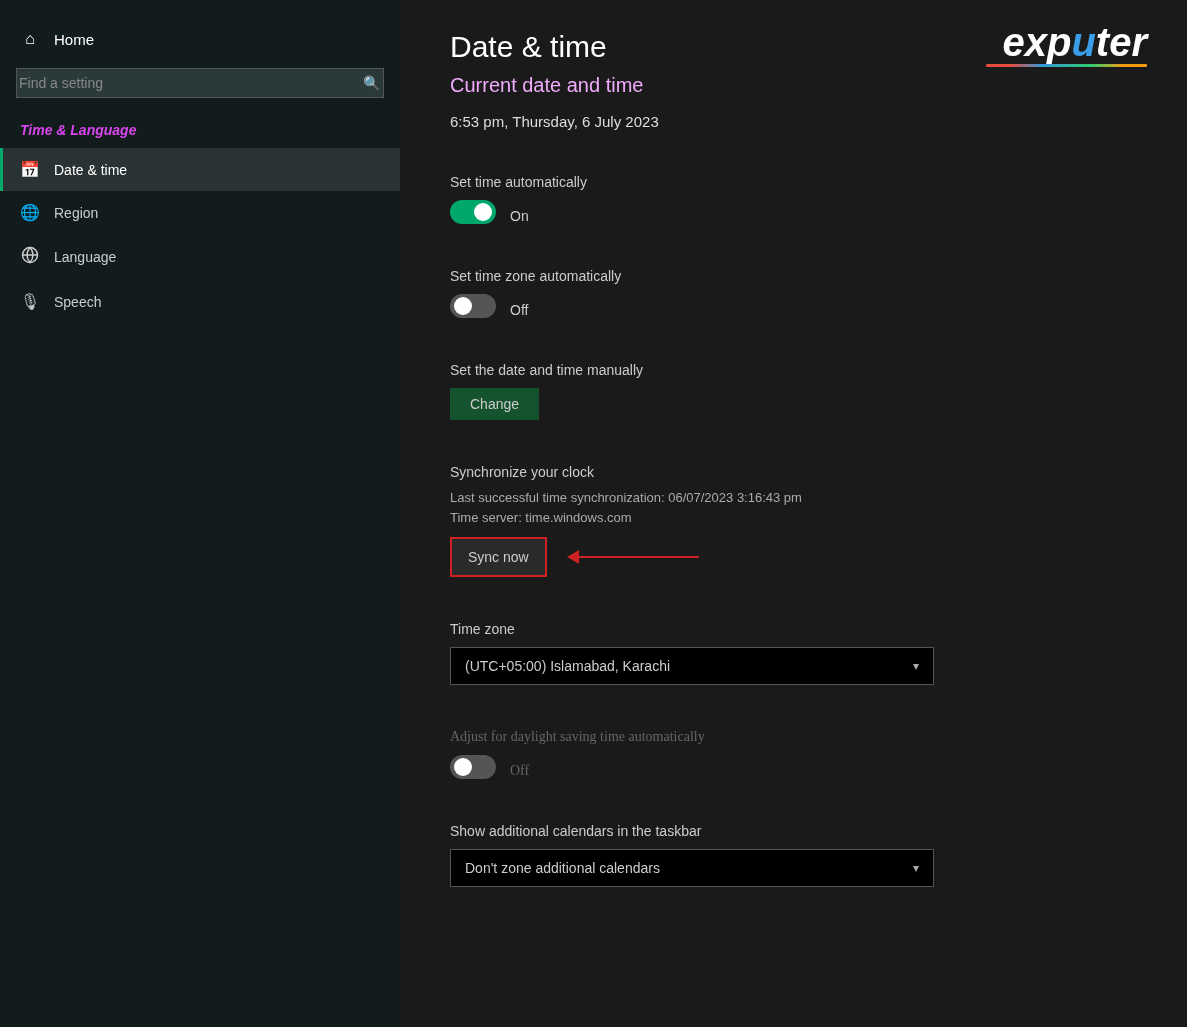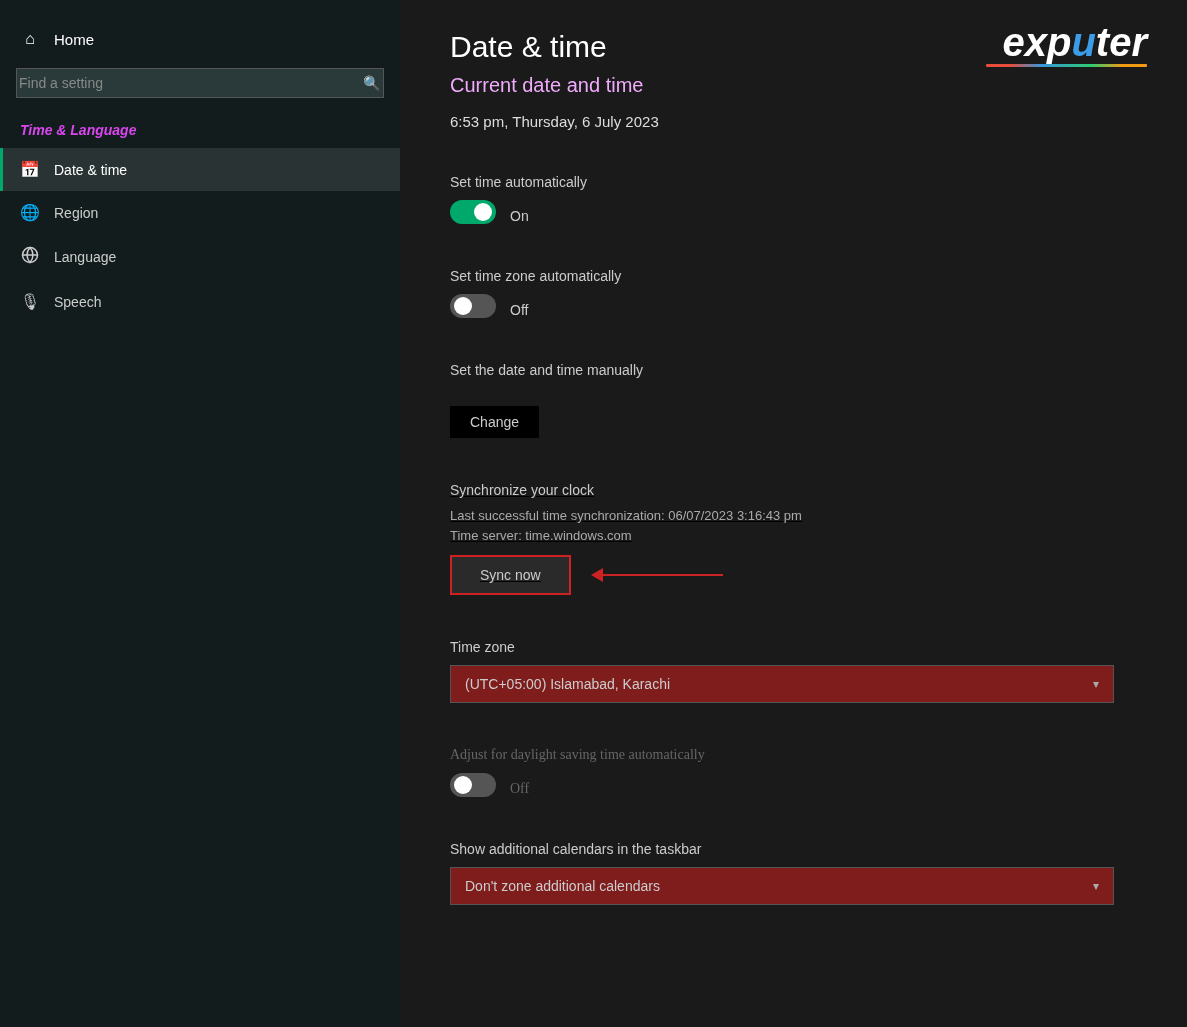--- a/index.html
+++ b/index.html
@@ -181,14 +181,13 @@
 
     
     .btn-change {
-      background: #000000;
+      background: #14532d;
       border: none;
       color: #cccccc;
       padding: 8px 20px;
       font-size: 14px;
       cursor: pointer;
       display: inline-block;
-      margin-top: 18px;
     }
 
     

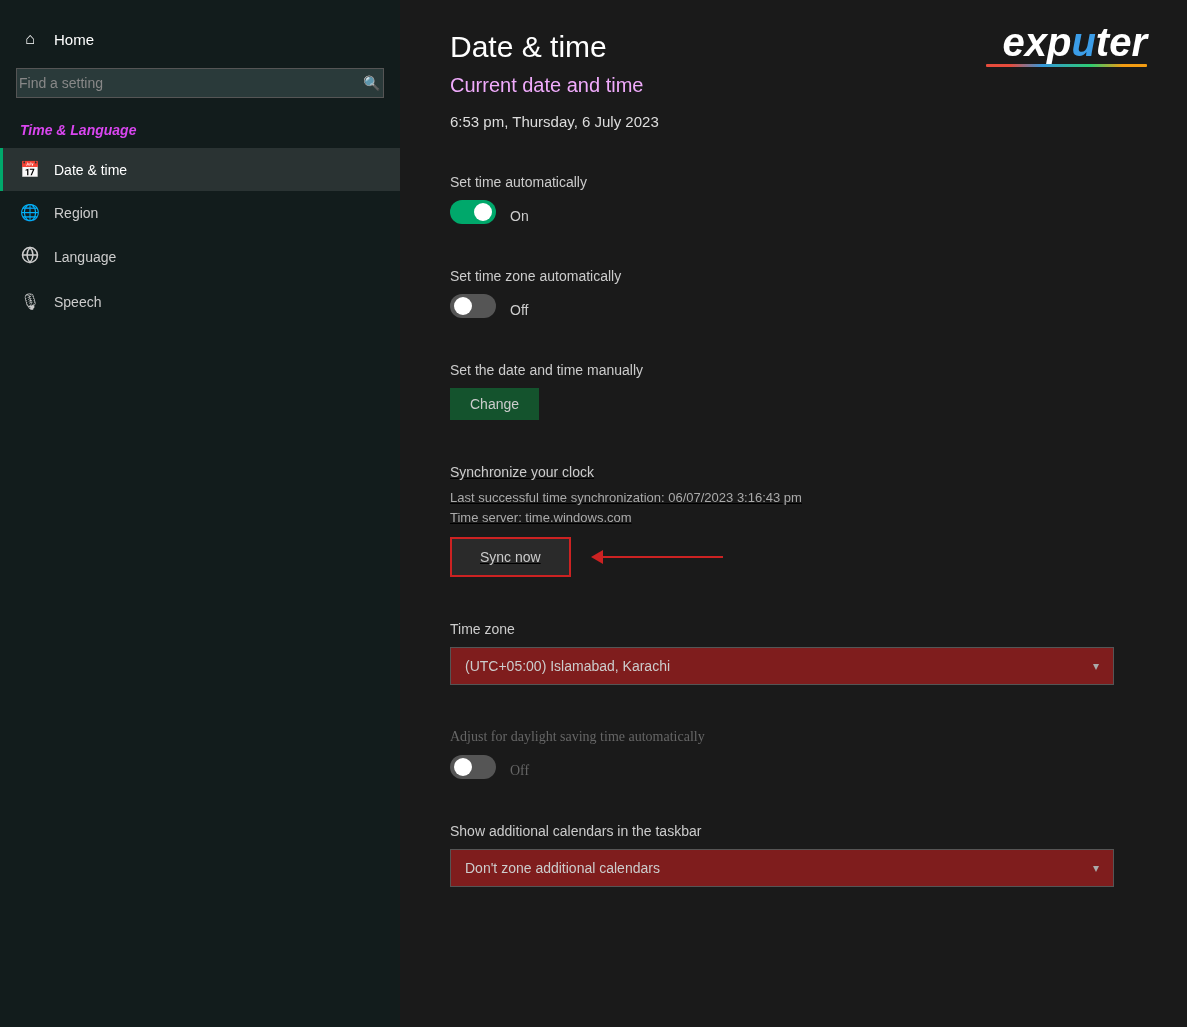--- a/index.html
+++ b/index.html
@@ -193,7 +193,6 @@
     
     .sync-section {
       margin-bottom: 28px;
-      text-decoration: underline;
     }
     .sync-info {
       font-size: 13px;

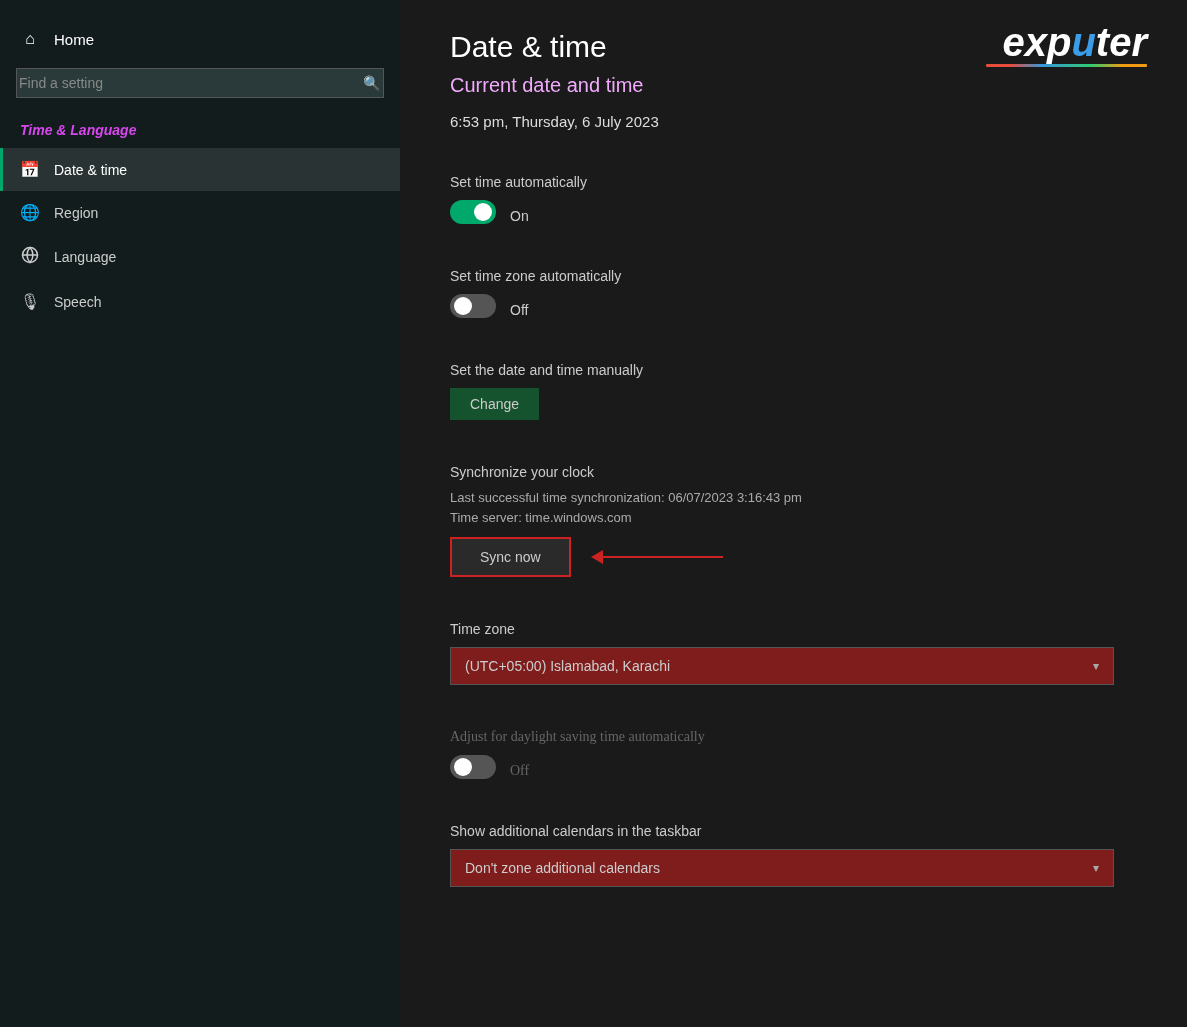--- a/index.html
+++ b/index.html
@@ -211,7 +211,7 @@
       background: #2a2a2a;
       border: 2px solid #cc2222;
       color: #cccccc;
-      padding: 10px 28px;
+      padding: 10px 16px;
       font-size: 14px;
       cursor: pointer;
       position: relative;

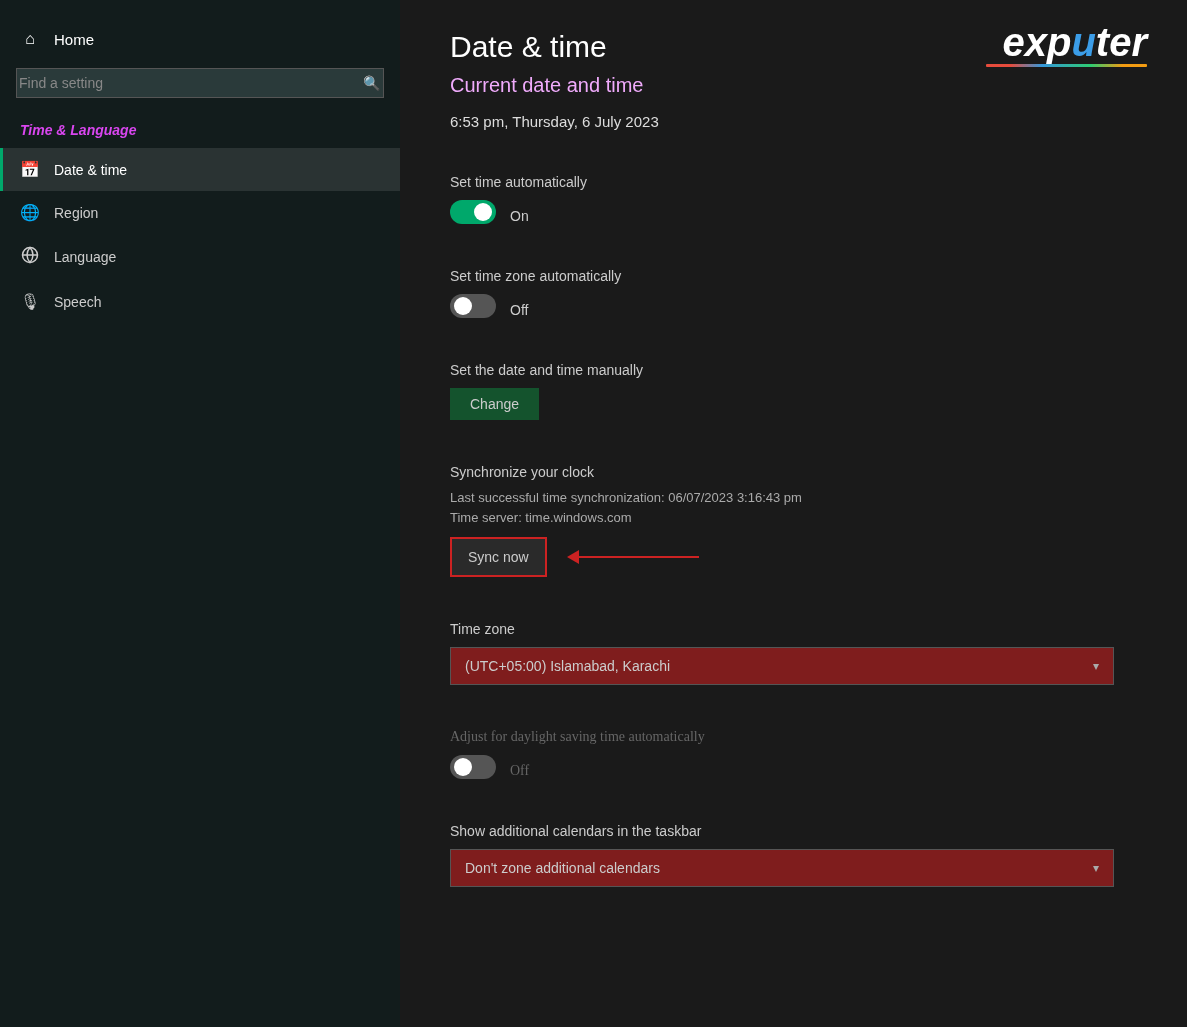--- a/index.html
+++ b/index.html
@@ -240,13 +240,13 @@
       display: flex;
       align-items: center;
       justify-content: space-between;
-      background: #7f1d1d;
+      background: #000000;
       border: 1px solid #555;
       padding: 10px 14px;
       color: #cccccc;
       font-size: 14px;
       cursor: pointer;
-      width: 664px;
+      width: 484px;
     }
     .dropdown-chevron {
       font-size: 12px;

